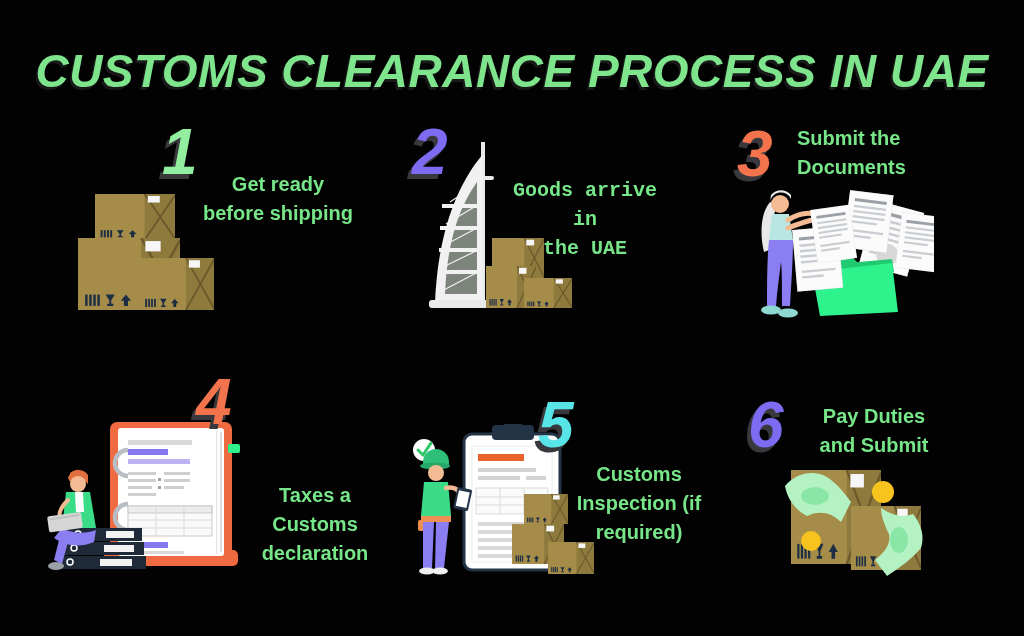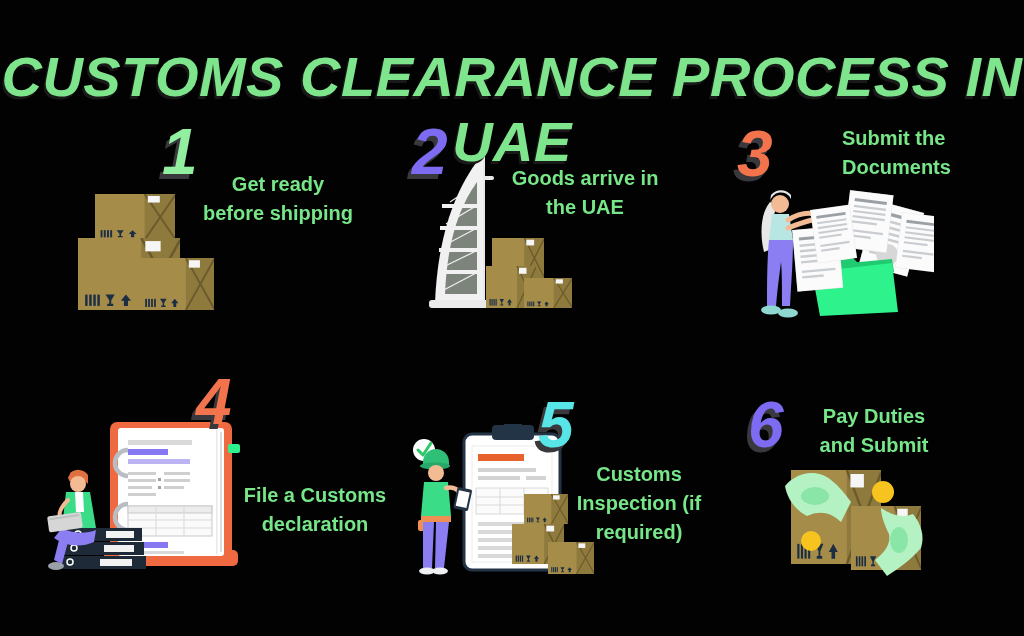--- a/index.html
+++ b/index.html
@@ -11,7 +11,7 @@
   }
   .title {
     position:absolute; top:44px; left:0; width:100%;
-    text-align:center; font-size:56px; font-weight:800; font-style:italic;
+    text-align:center; font-size:46px; font-weight:800; font-style:italic;
     letter-spacing:0.5px; color:var(--title-green);
     text-shadow:-2px 3px 0 #191919;
     z-index:3;

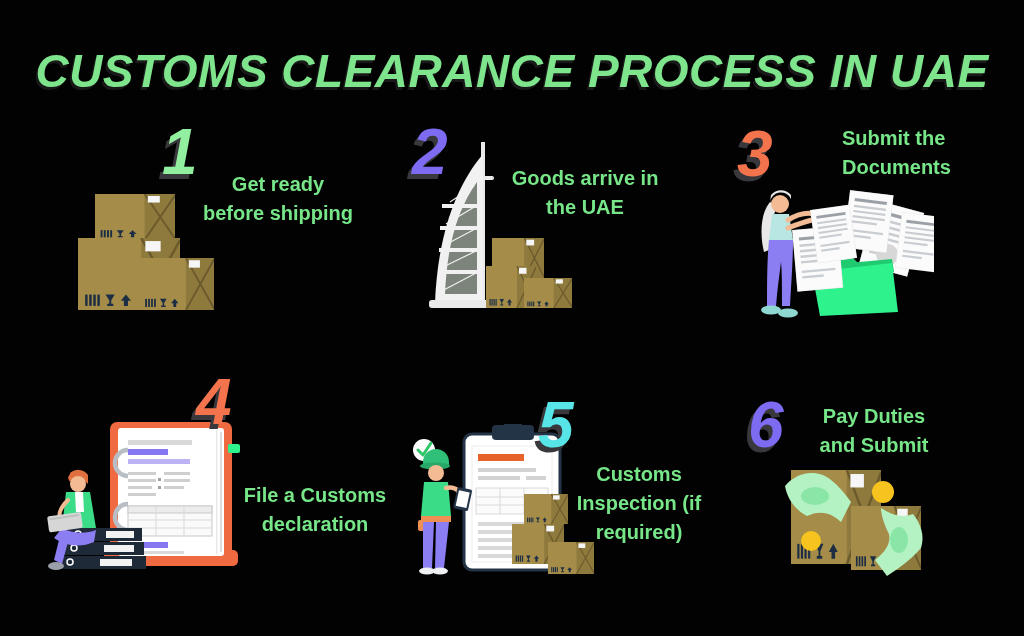--- a/index.html
+++ b/index.html
@@ -39,7 +39,7 @@
   .s2 .illus { left:426px; top:140px; }
   
   .s3 .num   { left:737px; top:122px; }
-  .s3 .label { left:842px; top:124px; width:140px; }
+  .s3 .label { left:797px; top:124px; width:140px; }
   .s3 .illus { left:752px; top:186px; }
   
   .s4 .num   { left:196px; top:370px; }

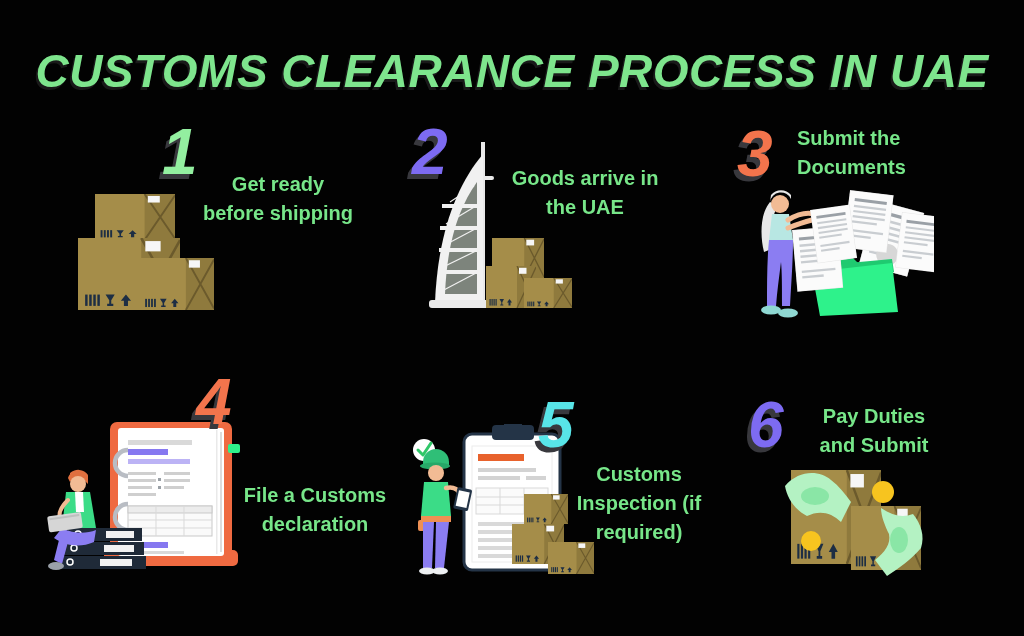--- a/index.html
+++ b/index.html
@@ -35,7 +35,7 @@
   .s1 .illus { left:70px;  top:192px; }
   
   .s2 .num   { left:412px; top:120px; }
-  .s2 .label { left:497px; top:164px; width:176px; }
+  .s2 .label { left:497px; top:176px; width:176px;font-family:Liberation Mono, monospace; }
   .s2 .illus { left:426px; top:140px; }
   
   .s3 .num   { left:737px; top:122px; }

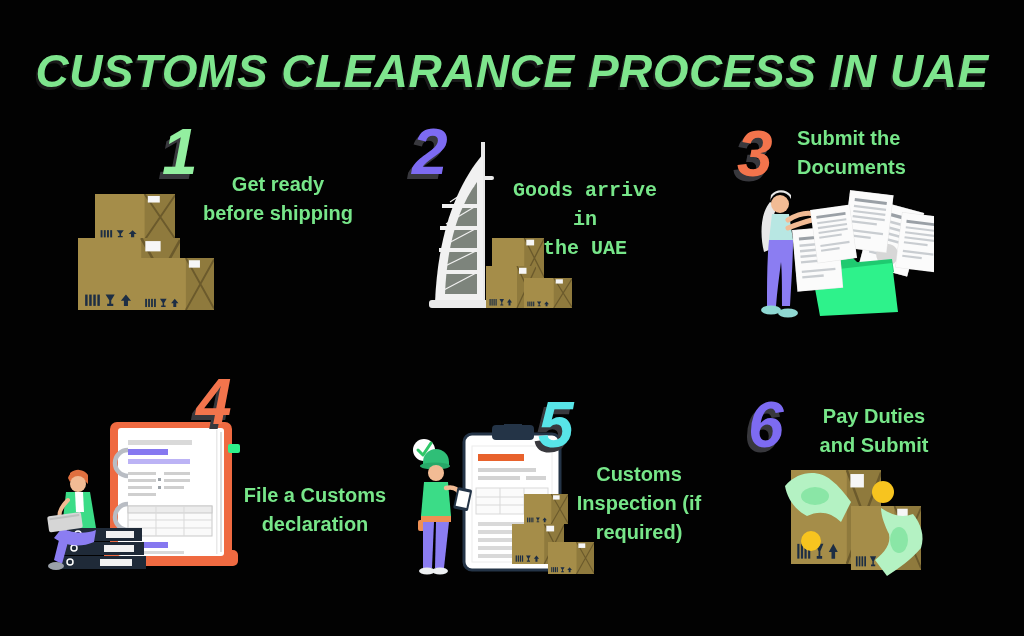--- a/index.html
+++ b/index.html
@@ -176,7 +176,7 @@
 
   <section class="s4">
     <div class="num" style="color: rgb(243, 116, 76);">4</div>
-    <div class="label">File a Customs
+    <div class="label">Taxes a Customs
 declaration</div>
     <svg class="illus" width="200" height="152" viewBox="0 0 200 152">
       <g>

